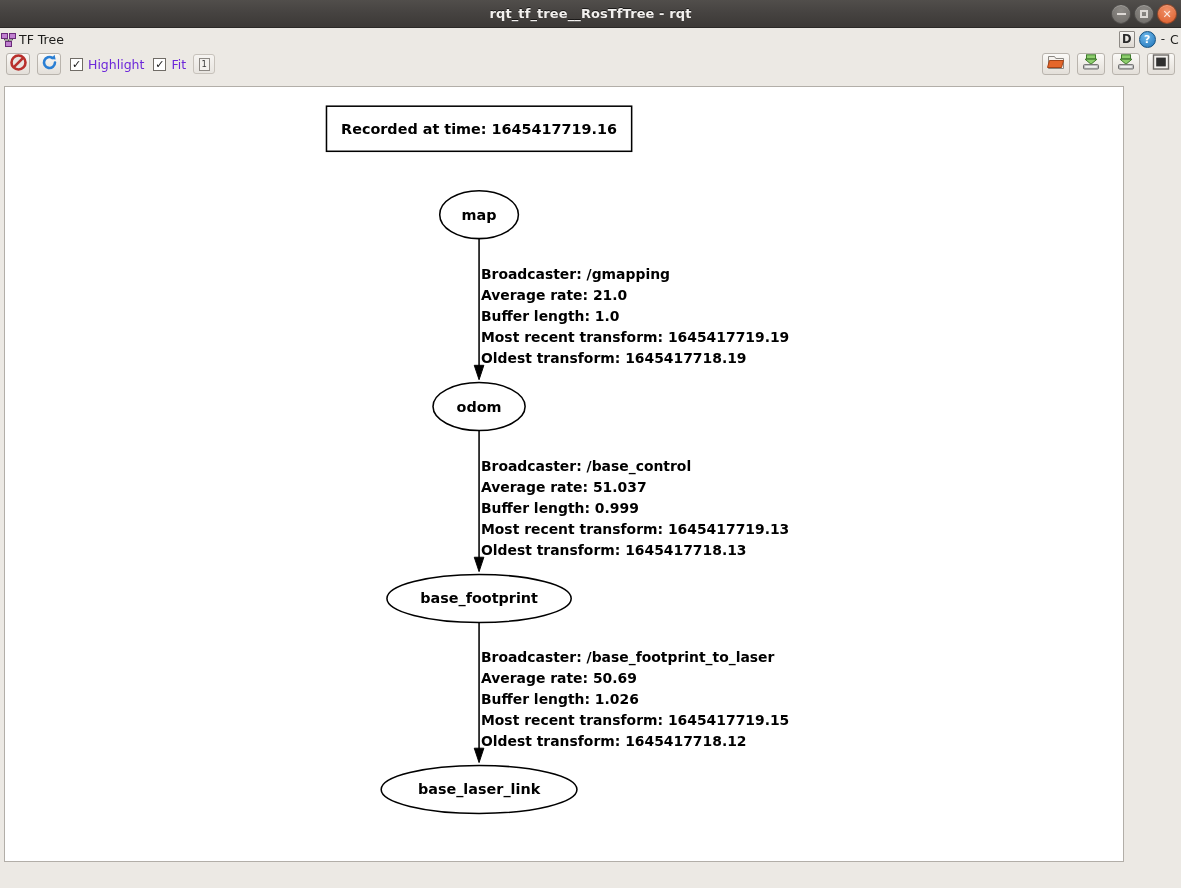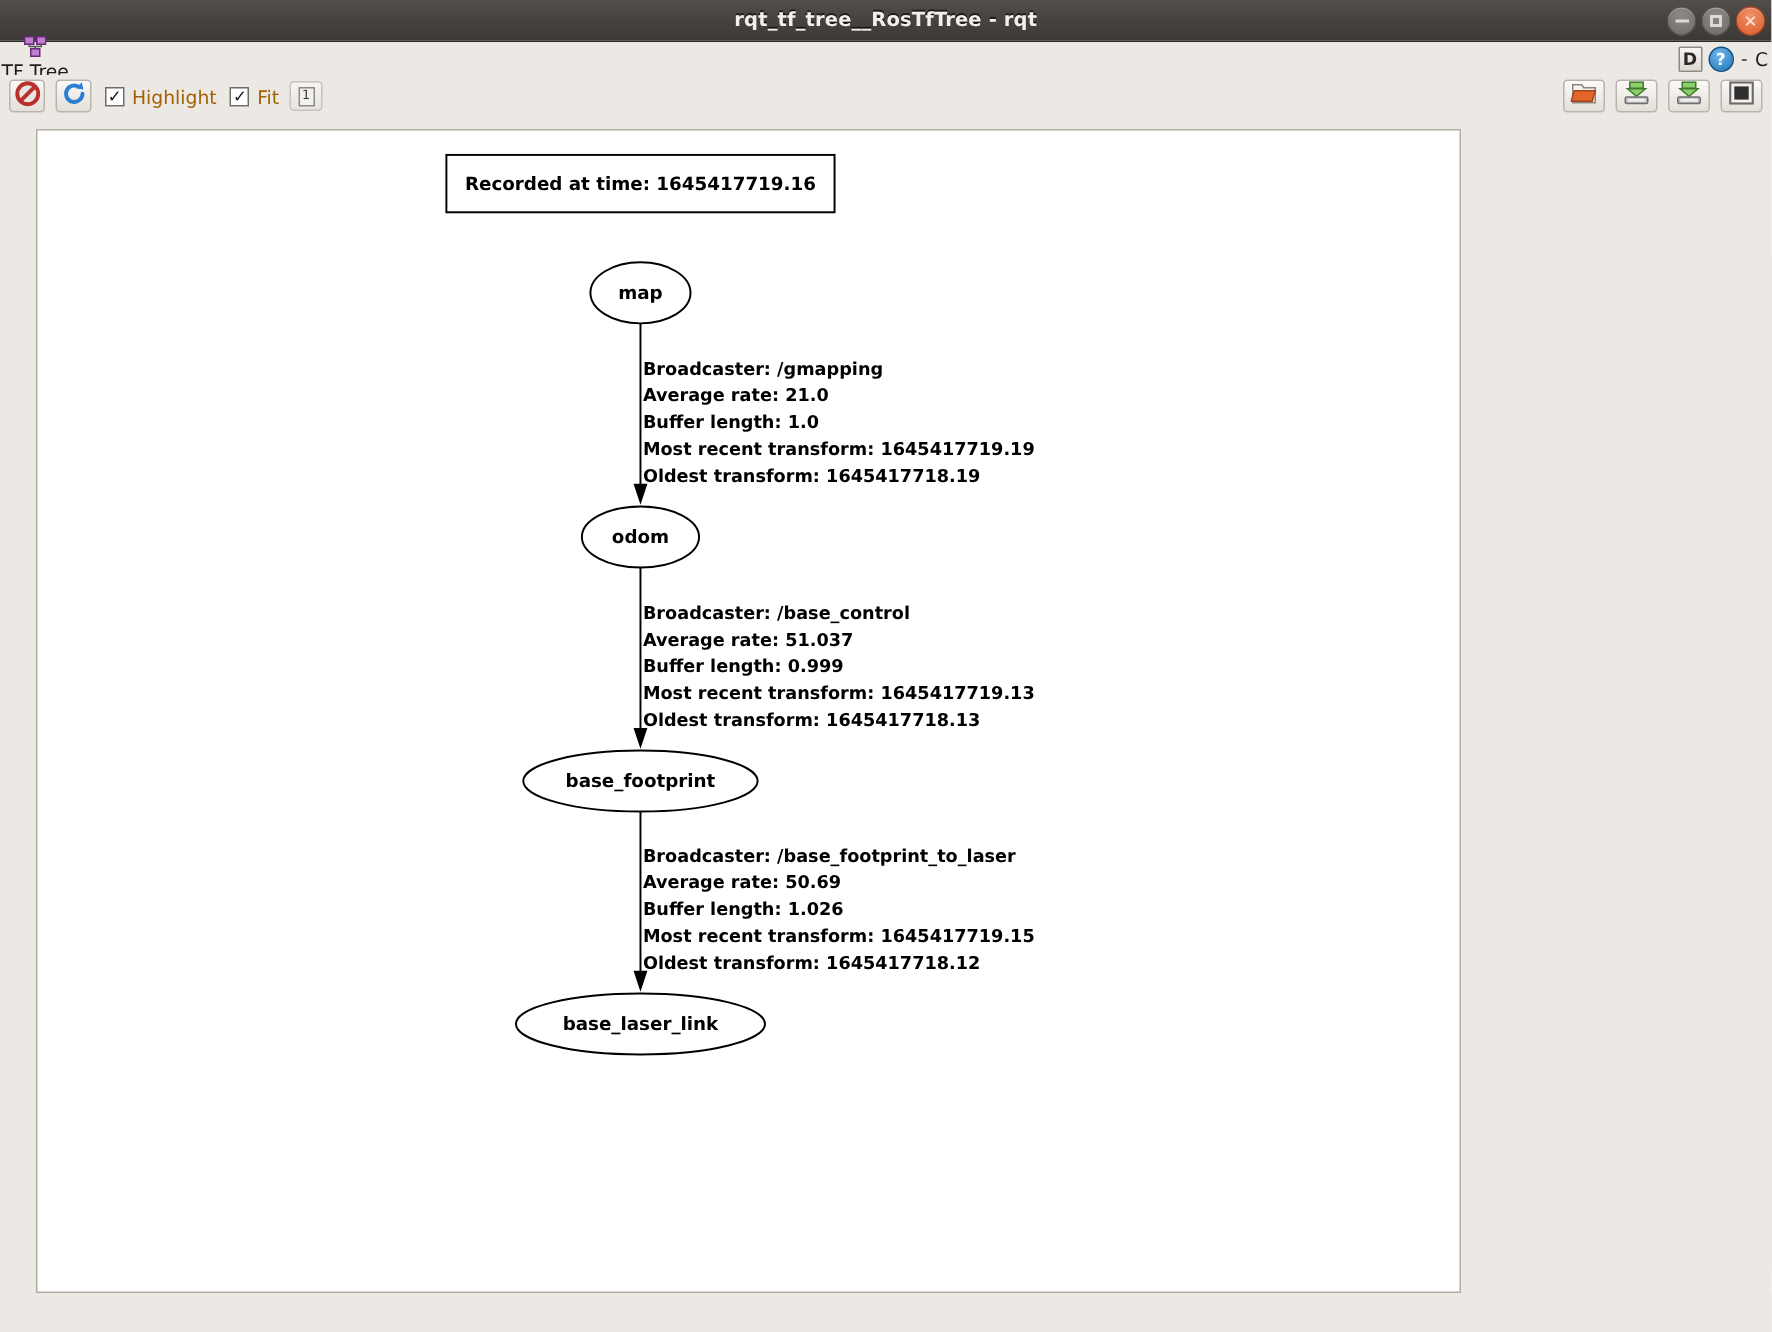--- a/index.html
+++ b/index.html
@@ -59,7 +59,6 @@
   .plugin-tab {
     display: flex; align-items: center; gap: 3px;
     padding-left: 1px;
-    flex-direction: column;
   }
   .tf-icon { width: 15px; height: 14px; position: relative; display:block; }
   .plugin-tab-label {

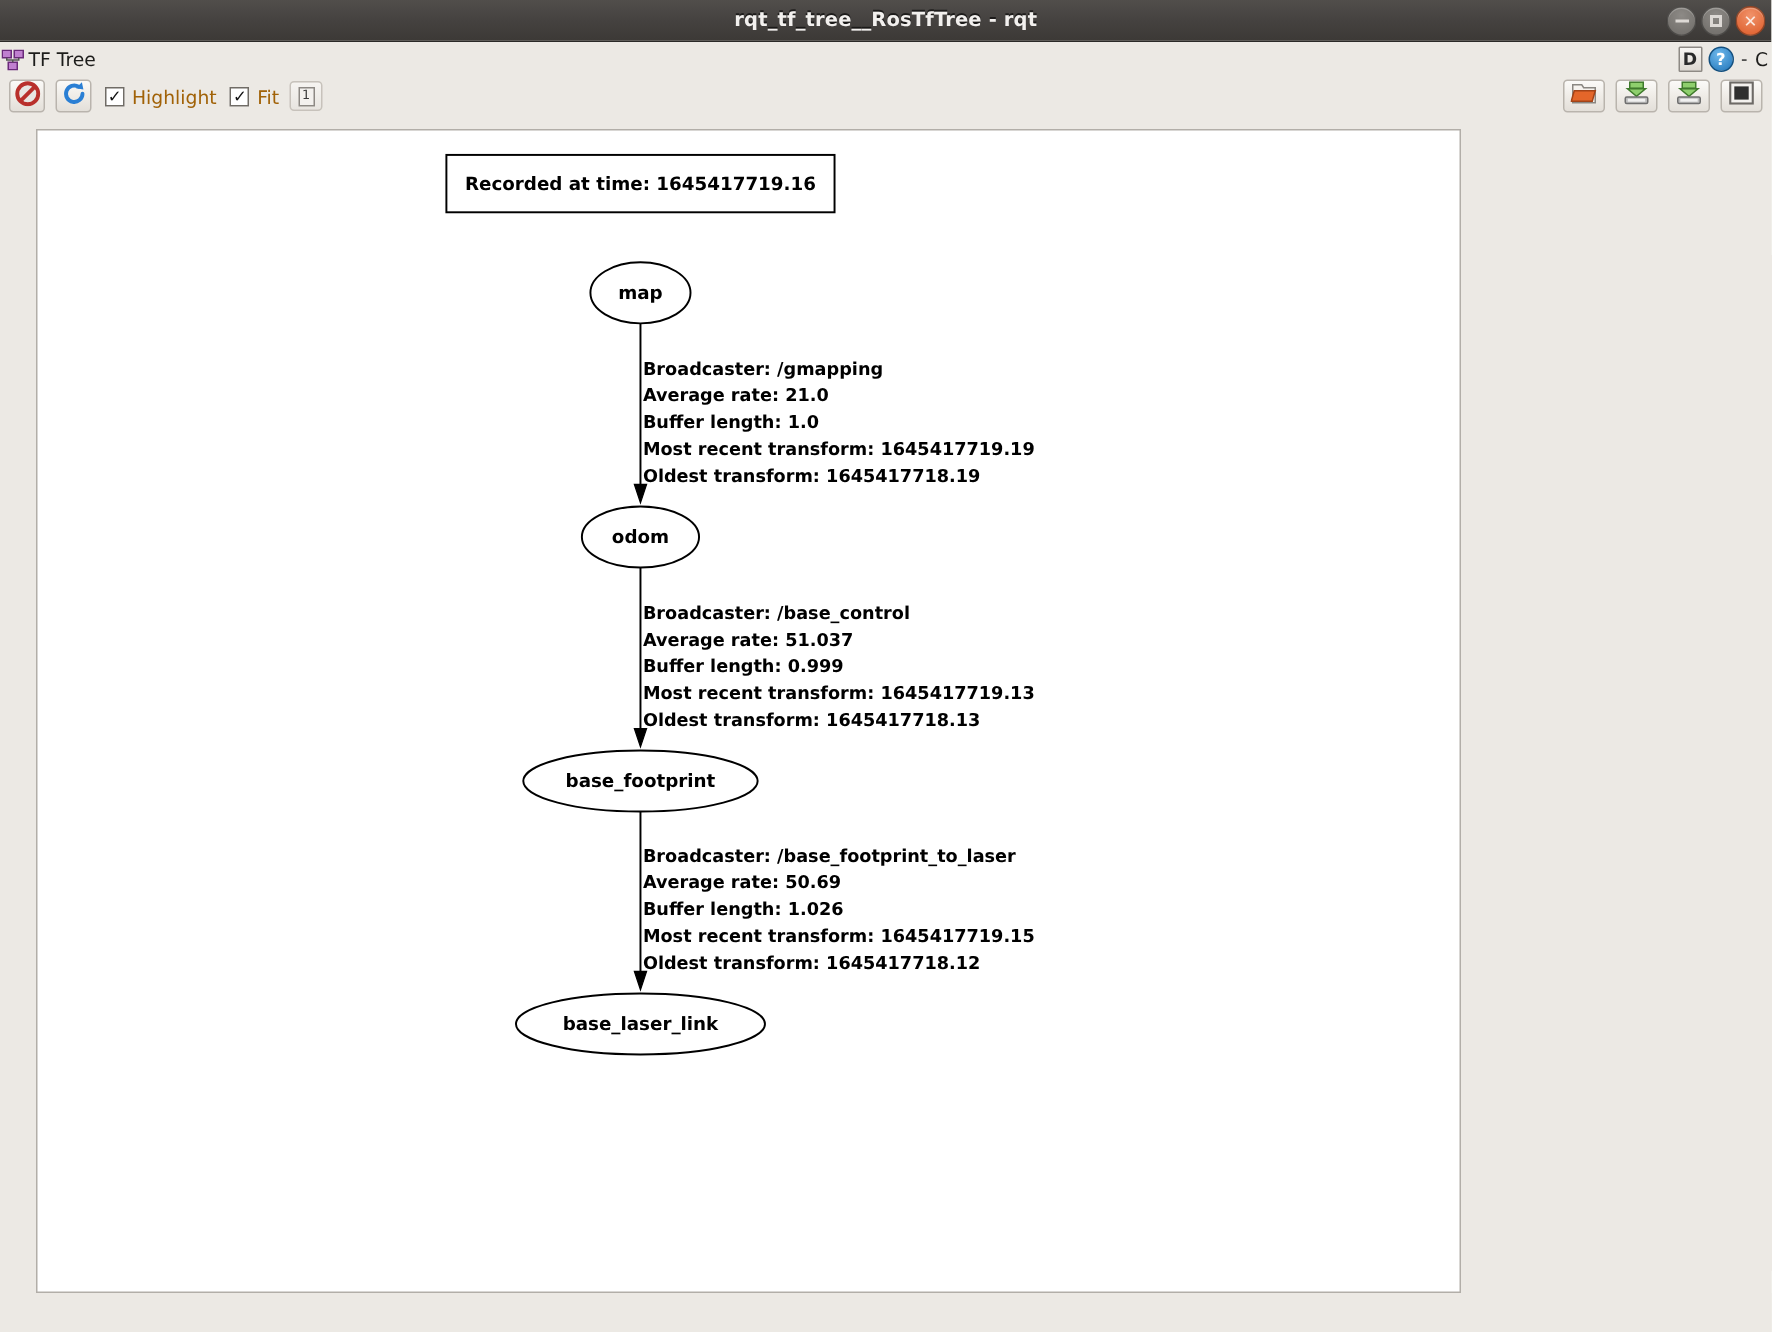--- a/index.html
+++ b/index.html
@@ -115,7 +115,7 @@
     font-size: 11px; color: #111; line-height: 1;
     font-weight: bold;
   }
-  .check-label { font-size: 12.5px; color: #a16207; }
+  .check-label { font-size: 12.5px; color: #6d28d9; }
   .count-btn {
     width: 22px; height: 20px;
     border: 1px solid #c7c2bb; border-radius: 3px;

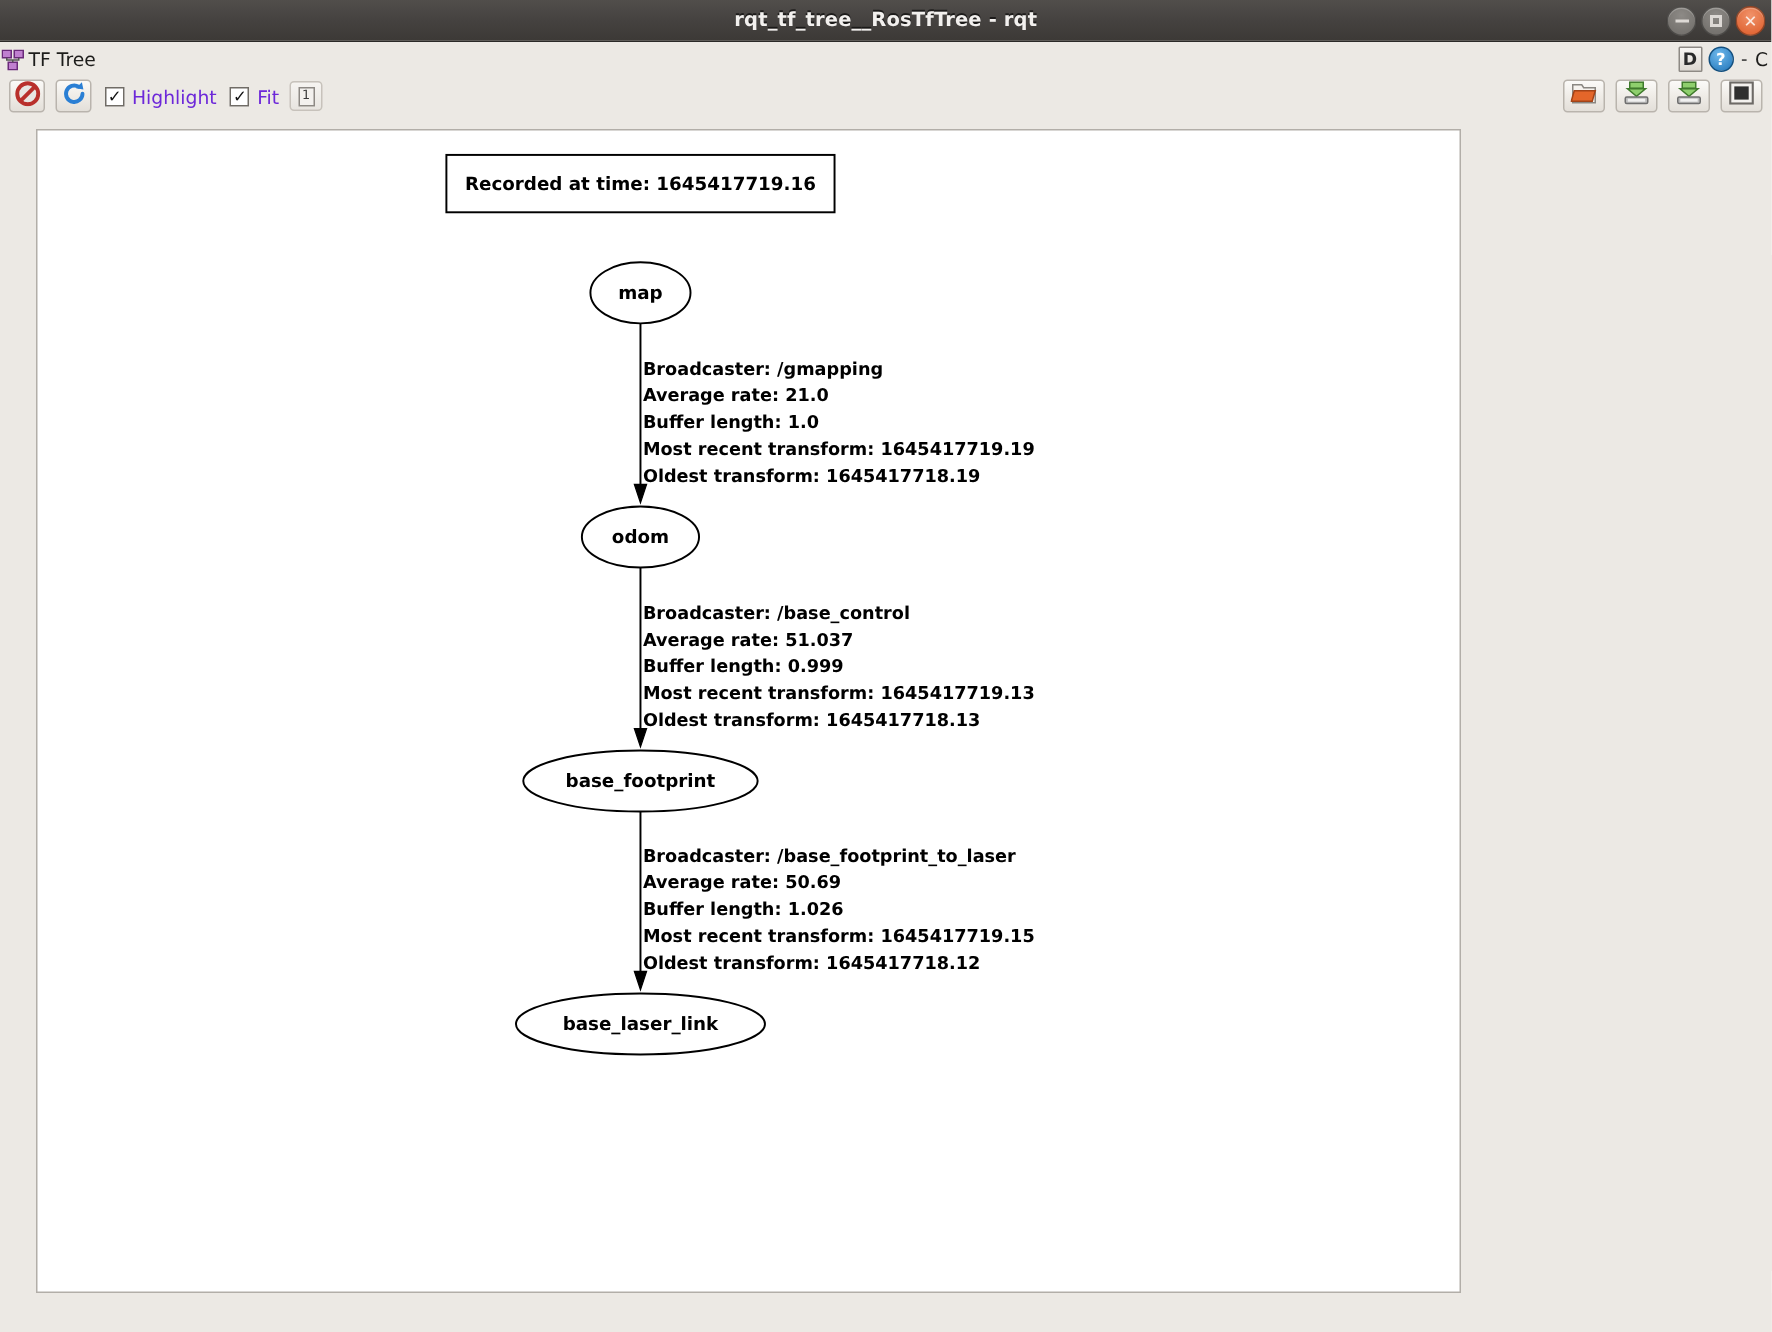--- a/index.html
+++ b/index.html
@@ -138,8 +138,8 @@
   
   .canvas-wrap {
     position: absolute;
-    left: 24px; top: 86px;
-    width: 950px; height: 776px;
+    left: 4px; top: 86px;
+    width: 1120px; height: 776px;
     background: #ffffff;
     border: 1px solid #b2aea8;
   }

